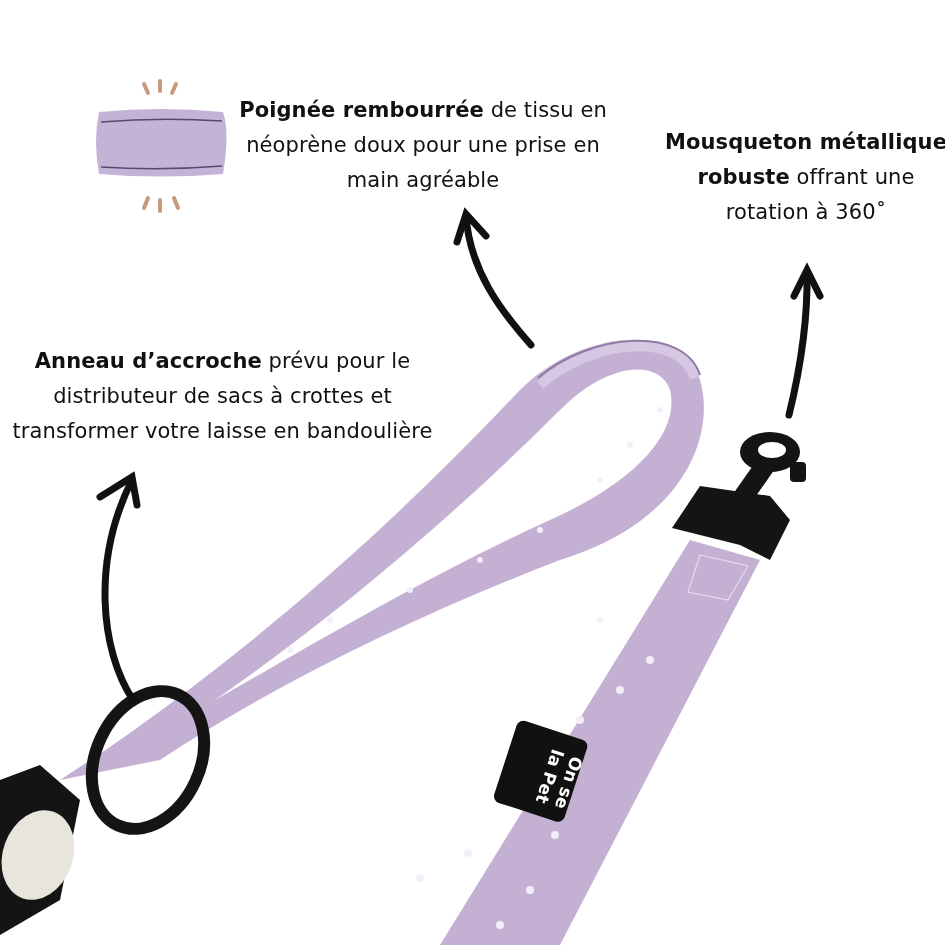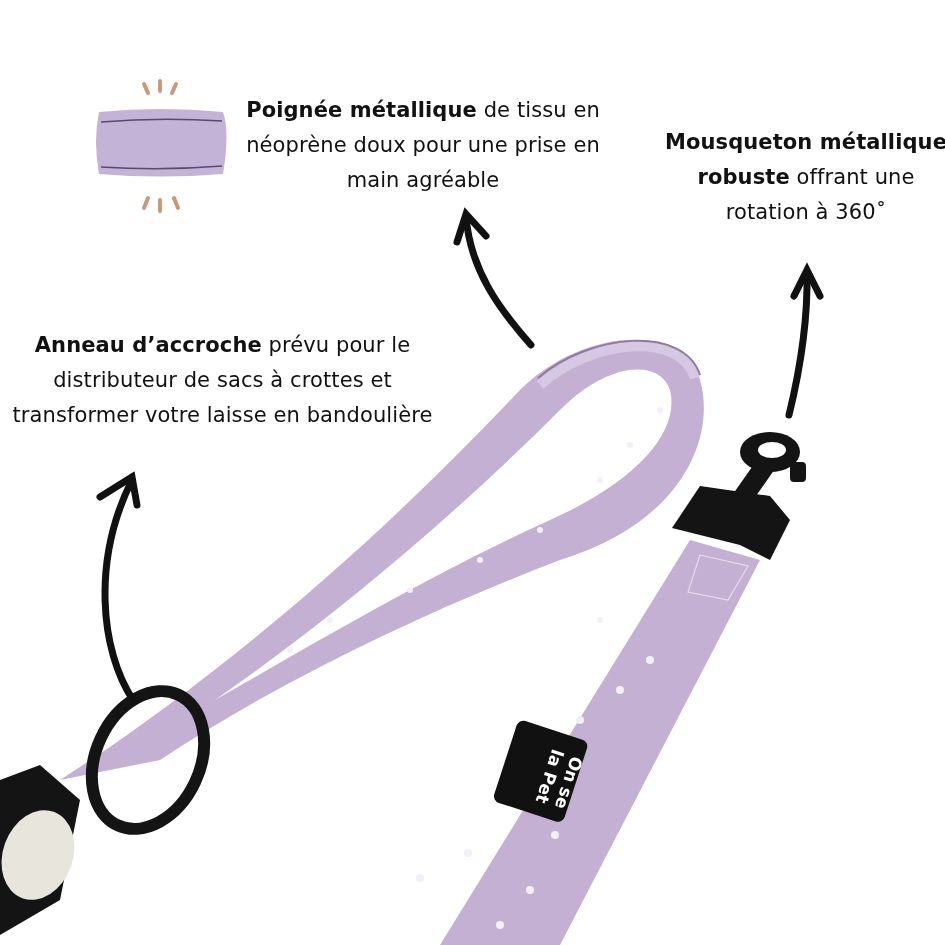--- a/index.html
+++ b/index.html
@@ -101,7 +101,7 @@
 </svg>
 
 <div class="caption" id="cap-handle">
-  <b>Poignée métallique</b><span> de tissu en néoprène doux pour une prise en main agréable</span>
+  <b>Poignée rembourrée</b><span> de tissu en néoprène doux pour une prise en main agréable</span>
 </div>
 
 <div class="caption" id="cap-clip">

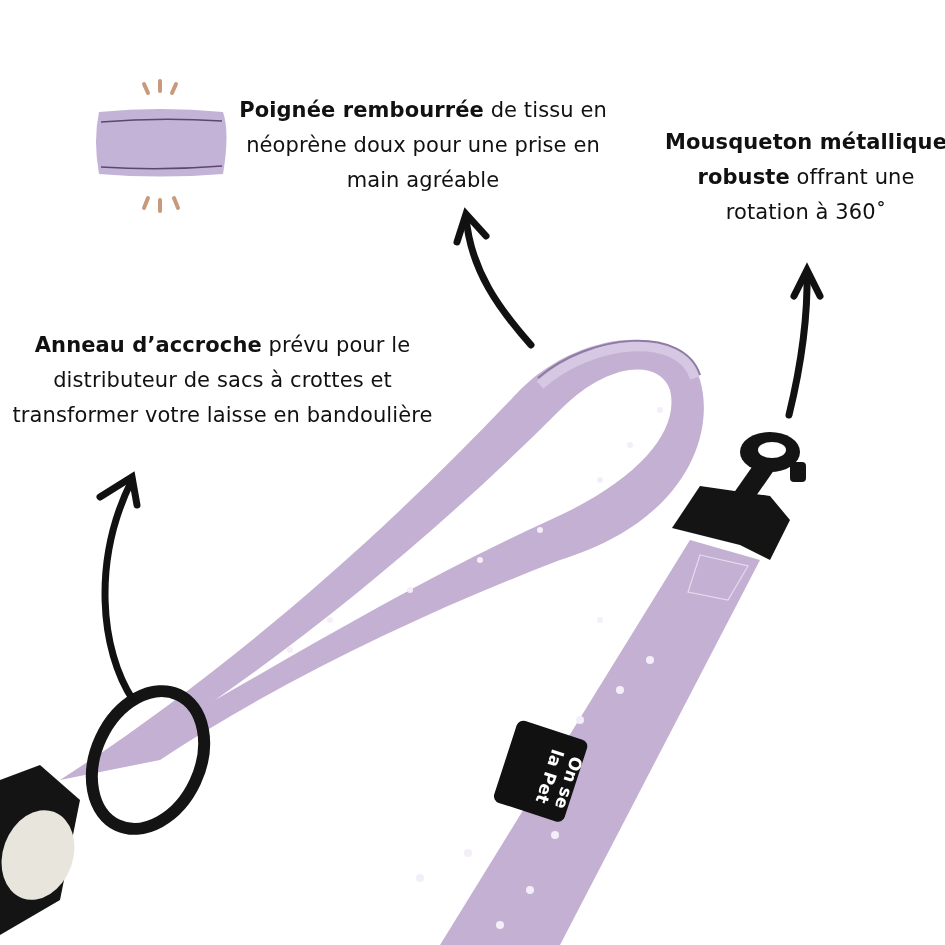--- a/index.html
+++ b/index.html
@@ -8,7 +8,7 @@
     .caption b { font-weight: 700; }
     #cap-handle { left: 228px; top: 93px; width: 390px; }
     #cap-clip { left: 640px; top: 125px; width: 286px; margin-left: 23px; }
-    #cap-ring { left: 10px; top: 328px; width: 425px; }
+    #cap-ring { left: 10px; top: 344px; width: 425px; }
     svg.layer { position: absolute; left: 0; top: 0; }
   </style>
 </head>

